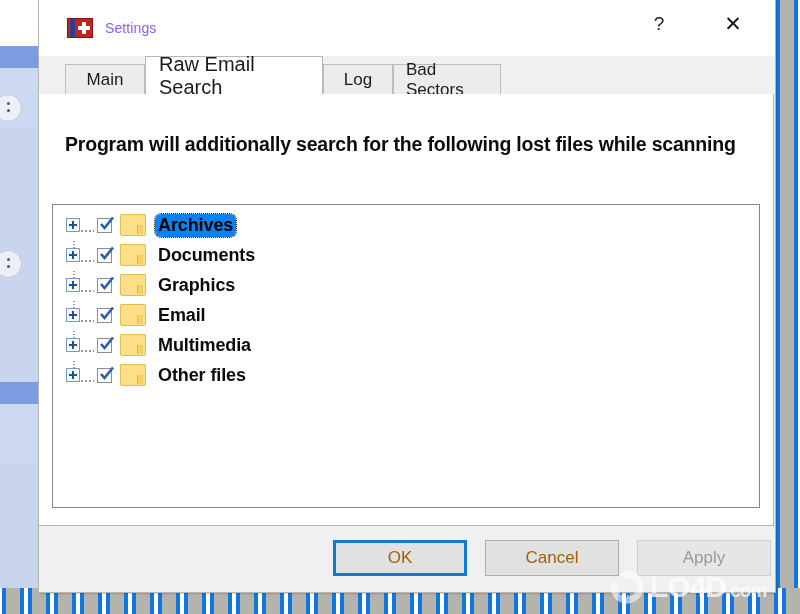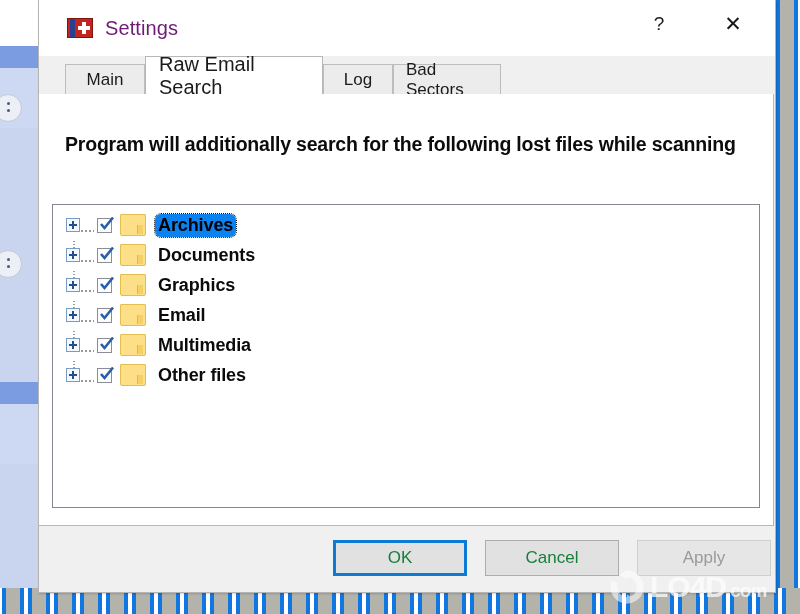--- a/index.html
+++ b/index.html
@@ -80,7 +80,7 @@
     position:absolute;left:10px;top:7px;width:12px;height:4px;background:#fff;
   }
   .title-text{
-    margin-left:12px;font-size:20px;color:#701a75;letter-spacing:.1px;
+    margin-left:12px;font-size:14px;color:#8b5cf6;letter-spacing:.1px;
   }
   .win-controls{
     position:absolute;right:0;top:0;height:48px;display:flex;align-items:center;

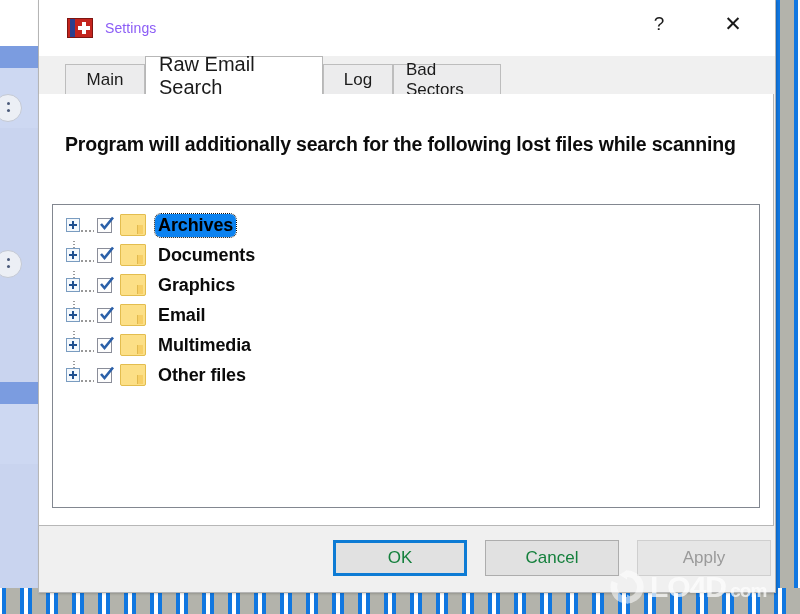--- a/index.html
+++ b/index.html
@@ -182,7 +182,7 @@
   .btn{
     position:absolute;top:14px;height:36px;
     font-size:17px;font-family:"Liberation Sans", sans-serif;
-    background:#e1e1e1;border:1px solid #adadad;color:#15803d;
+    background:#e1e1e1;border:1px solid #adadad;color:#a16207;
     box-sizing:border-box;cursor:default;
   }
   .btn.primary{

